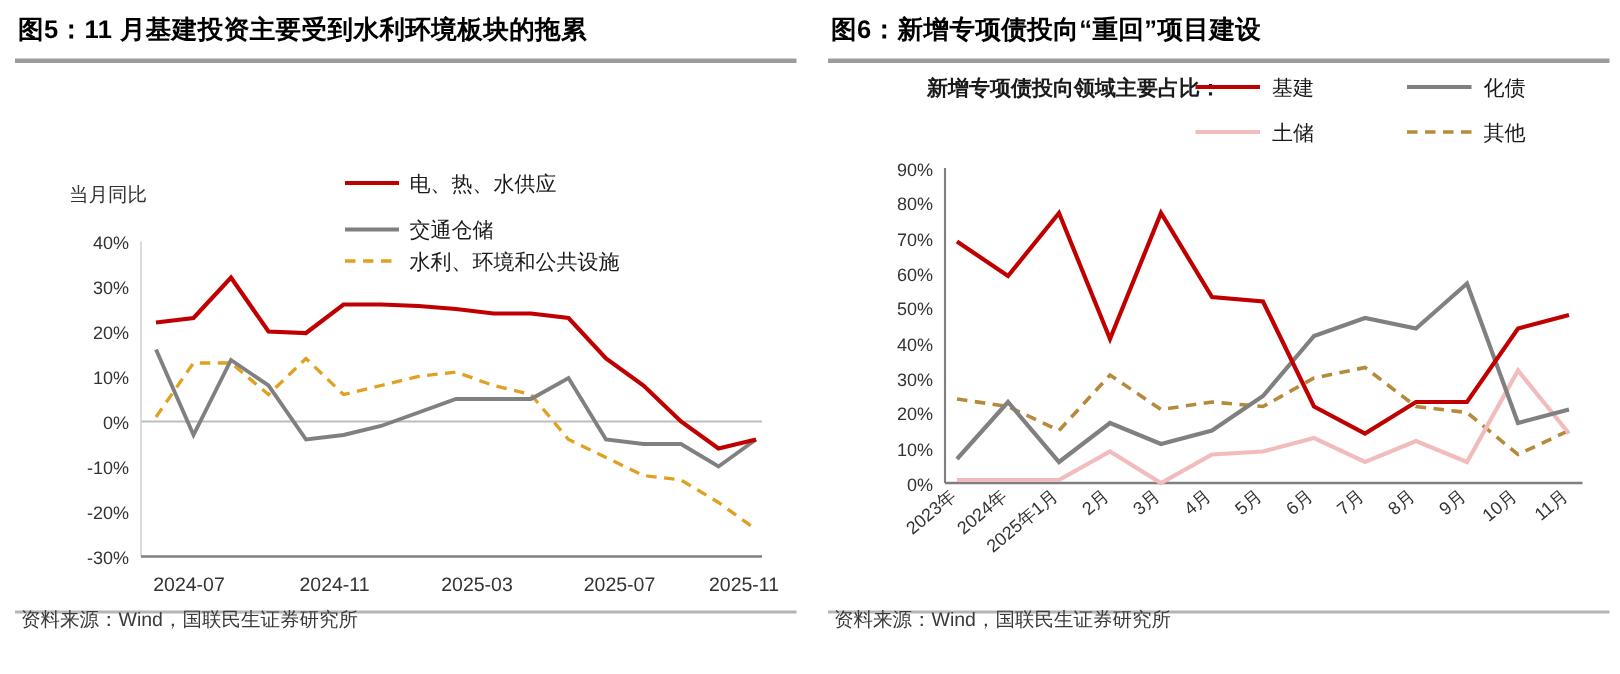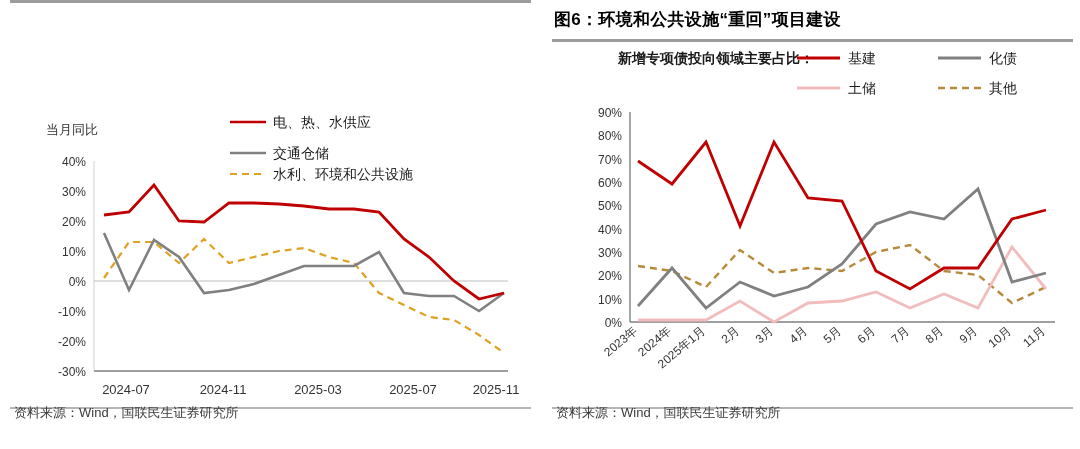--- a/index.html
+++ b/index.html
@@ -91,6 +91,7 @@
 <div id="page">
 
   <div class="panel panel-left">
+    <div class="panel-title">图5：11 月基建投资主要受到水利环境板块的拖累</div>
     <div class="title-rule"></div>
 
     <div class="chart-area">

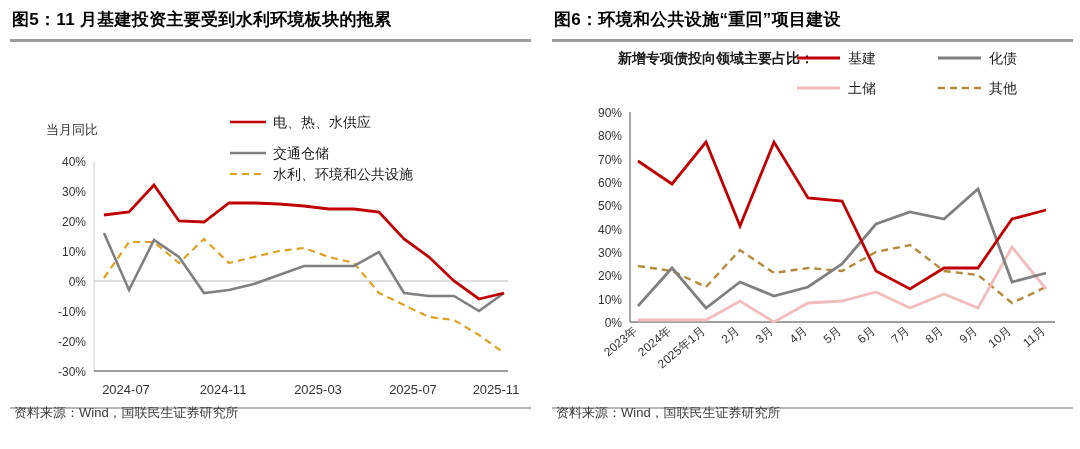--- a/index.html
+++ b/index.html
@@ -146,7 +146,7 @@
   </div>
 
   <div class="panel panel-right">
-    <div class="panel-title">图6：环境和公共设施“重回”项目建设</div>
+    <div class="panel-title">图6：新增专项债投向“重回”项目建设</div>
     <div class="title-rule"></div>
 
     <div class="chart-area">

